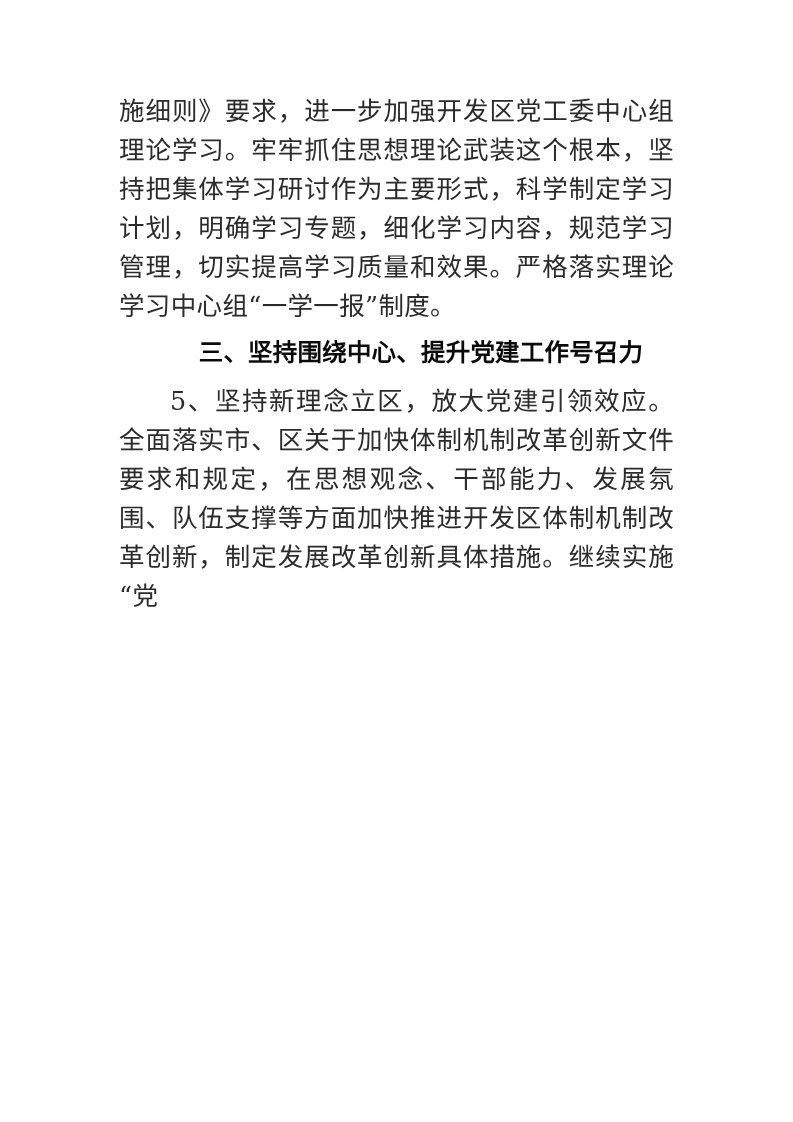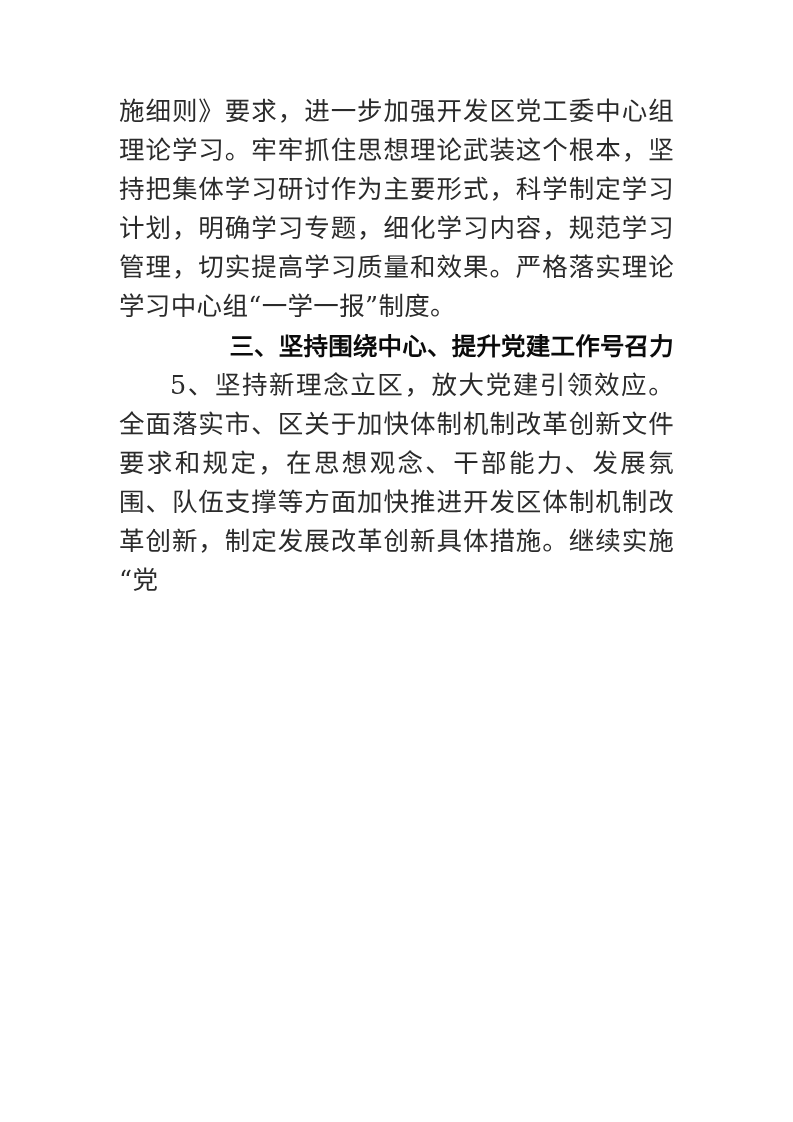--- a/index.html
+++ b/index.html
@@ -45,15 +45,15 @@
   }
 
   .heading {
-    margin: 0;
-    font-family: Liberation Serif, serif;
+    margin: 8px;
+    font-family: Liberation Mono, monospace;
     font-weight: 700;
     font-size: 24.5px;
     line-height: 39.1px;
     color: #0b0b0b;
     text-indent: 2em;
     letter-spacing: 0.2px;
-    text-align: right;
+    text-align: center;
     word-break: break-all;
   }
 </style>

